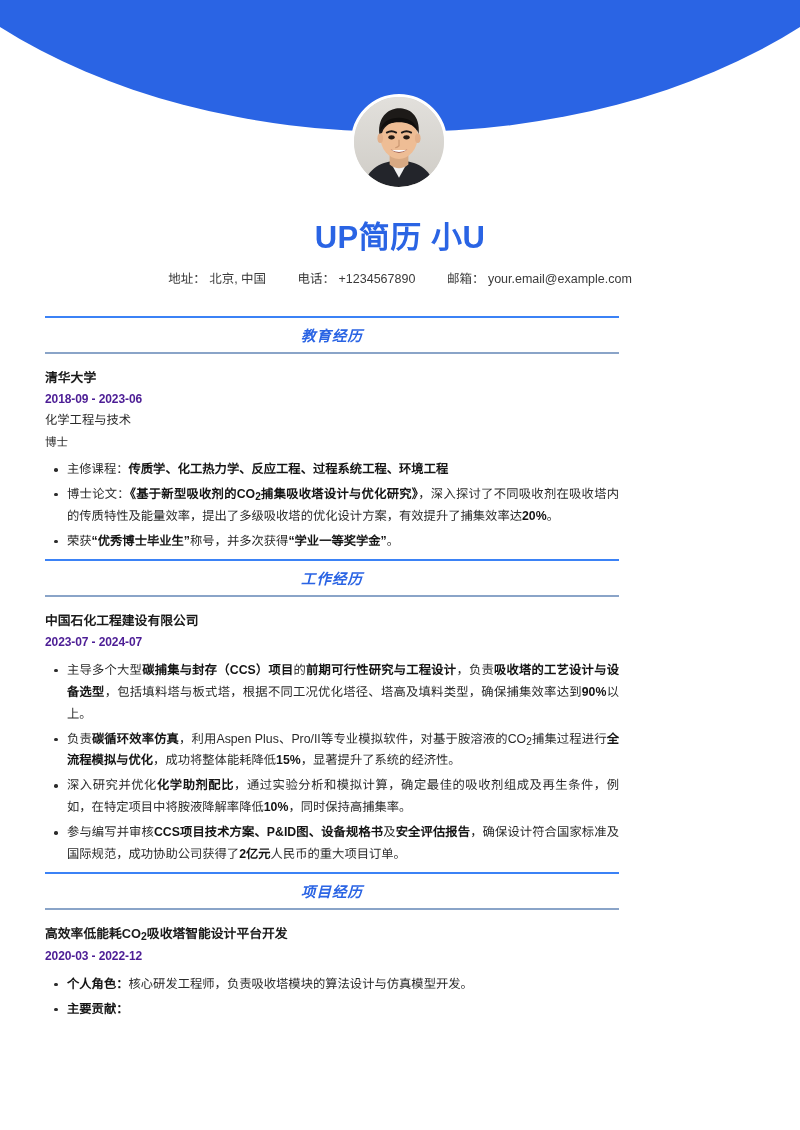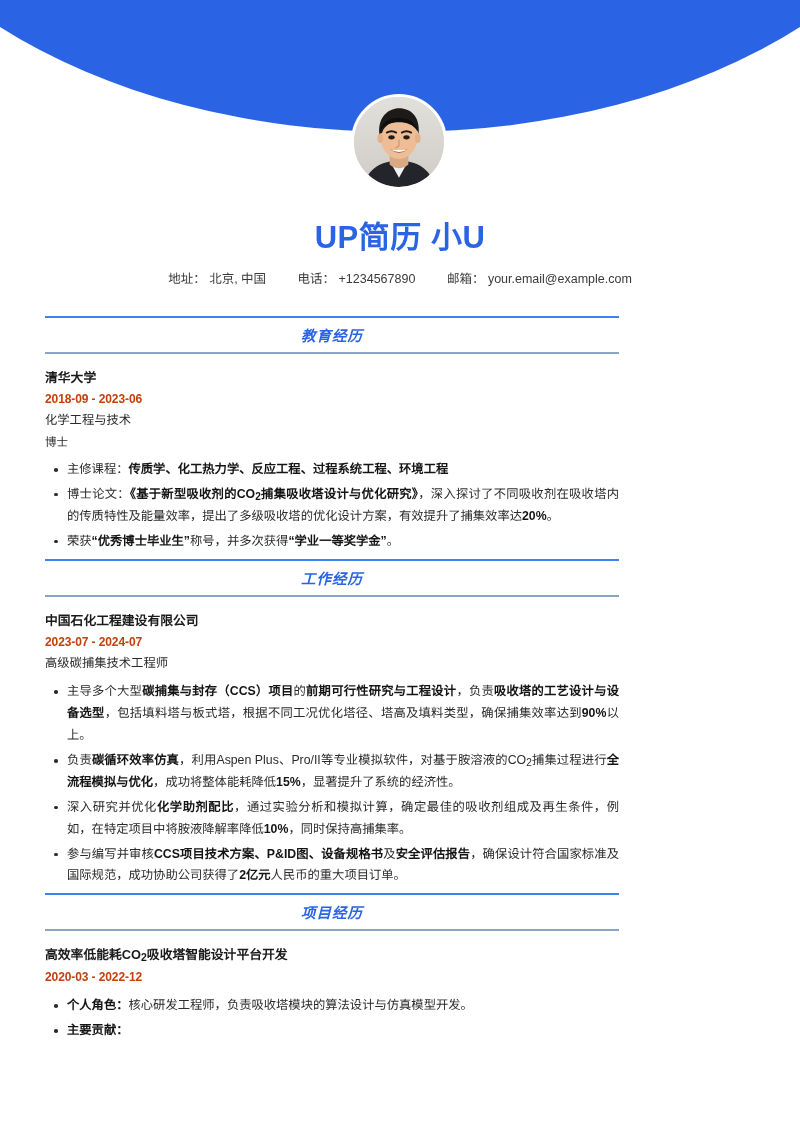--- a/index.html
+++ b/index.html
@@ -128,7 +128,7 @@
   .entry-date {
     font-size: 12px;
     font-weight: 700;
-    color: #c2410c;
+    color: #4c1d95;
     white-space: nowrap;
     letter-spacing: -0.1px;
     text-align: right;

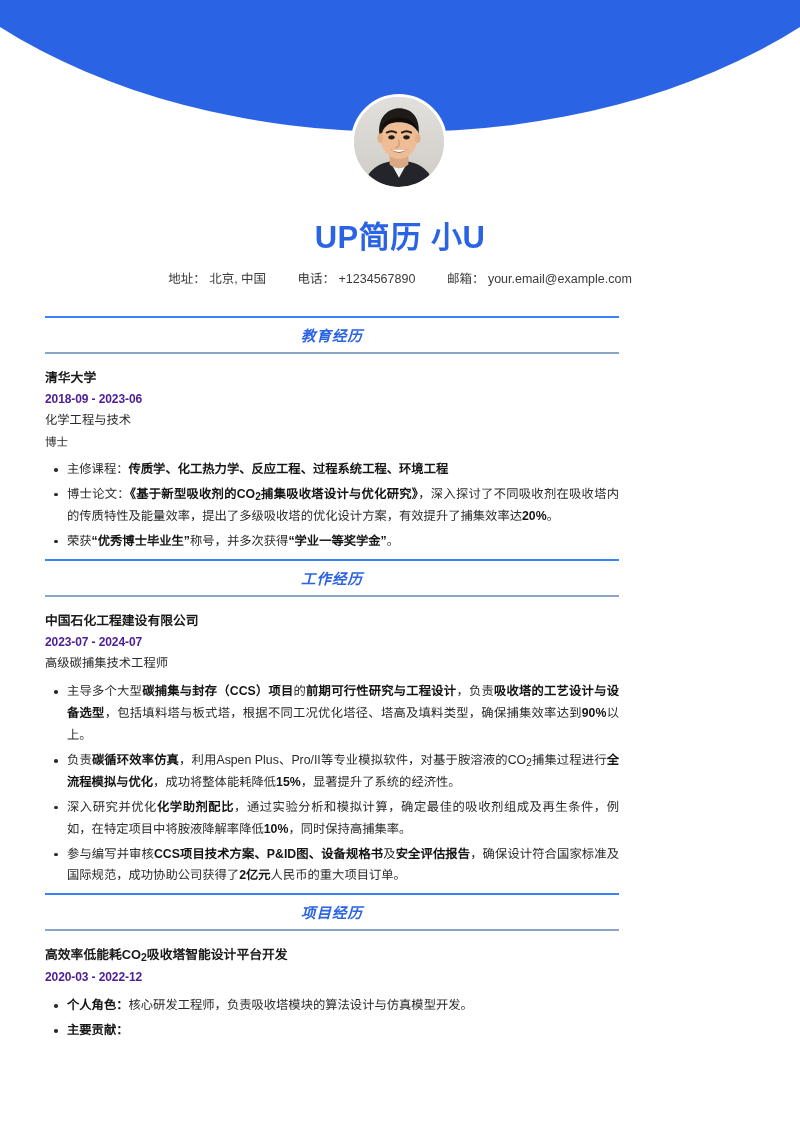--- a/index.html
+++ b/index.html
@@ -280,10 +280,6 @@
         <span class="entry-org">中国石化工程建设有限公司</span>
         <span class="entry-date">2023-07 - 2024-07</span>
       </div>
-      <div class="entry-row">
-        <span class="entry-role">高级碳捕集技术工程师</span>
-        <span class="entry-degree"></span>
-      </div>
       <ul class="bullets">
           <li>主导多个大型<b>碳捕集与封存（CCS）项目</b>的<b>前期可行性研究与工程设计</b>，负责<b>吸收塔的工艺设计与设备选型</b>，包括填料塔与板式塔，根据不同工况优化塔径、塔高及填料类型，确保捕集效率达到<b>90%</b>以上。</li>
           <li>负责<b>碳循环效率仿真</b>，利用Aspen Plus、Pro/II等专业模拟软件，对基于胺溶液的CO<span class="sub">2</span>捕集过程进行<b>全流程模拟与优化</b>，成功将整体能耗降低<b>15%</b>，显著提升了系统的经济性。</li>

